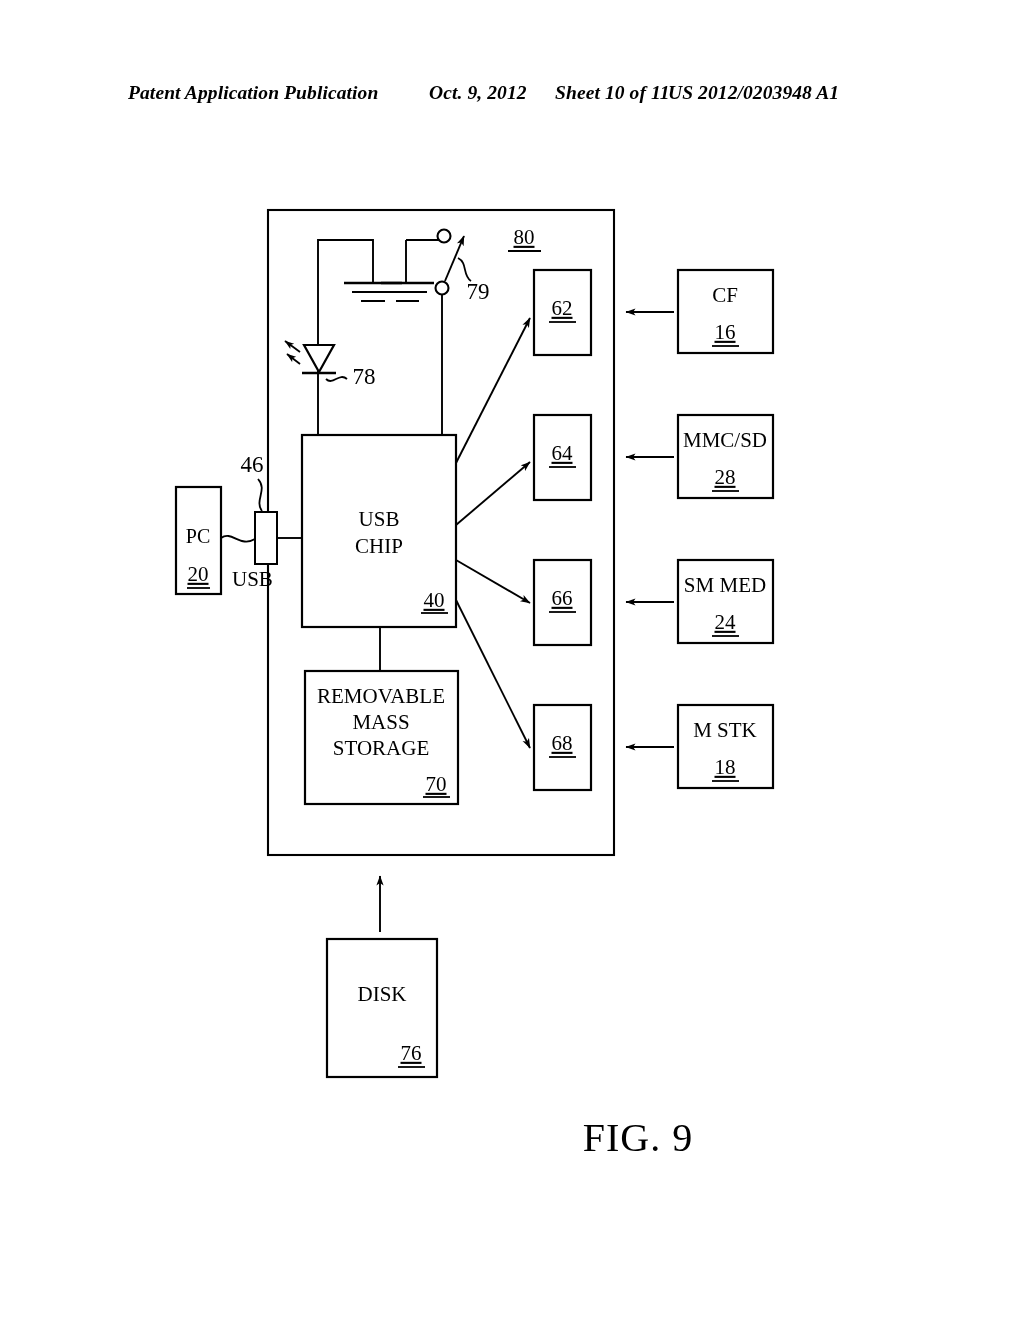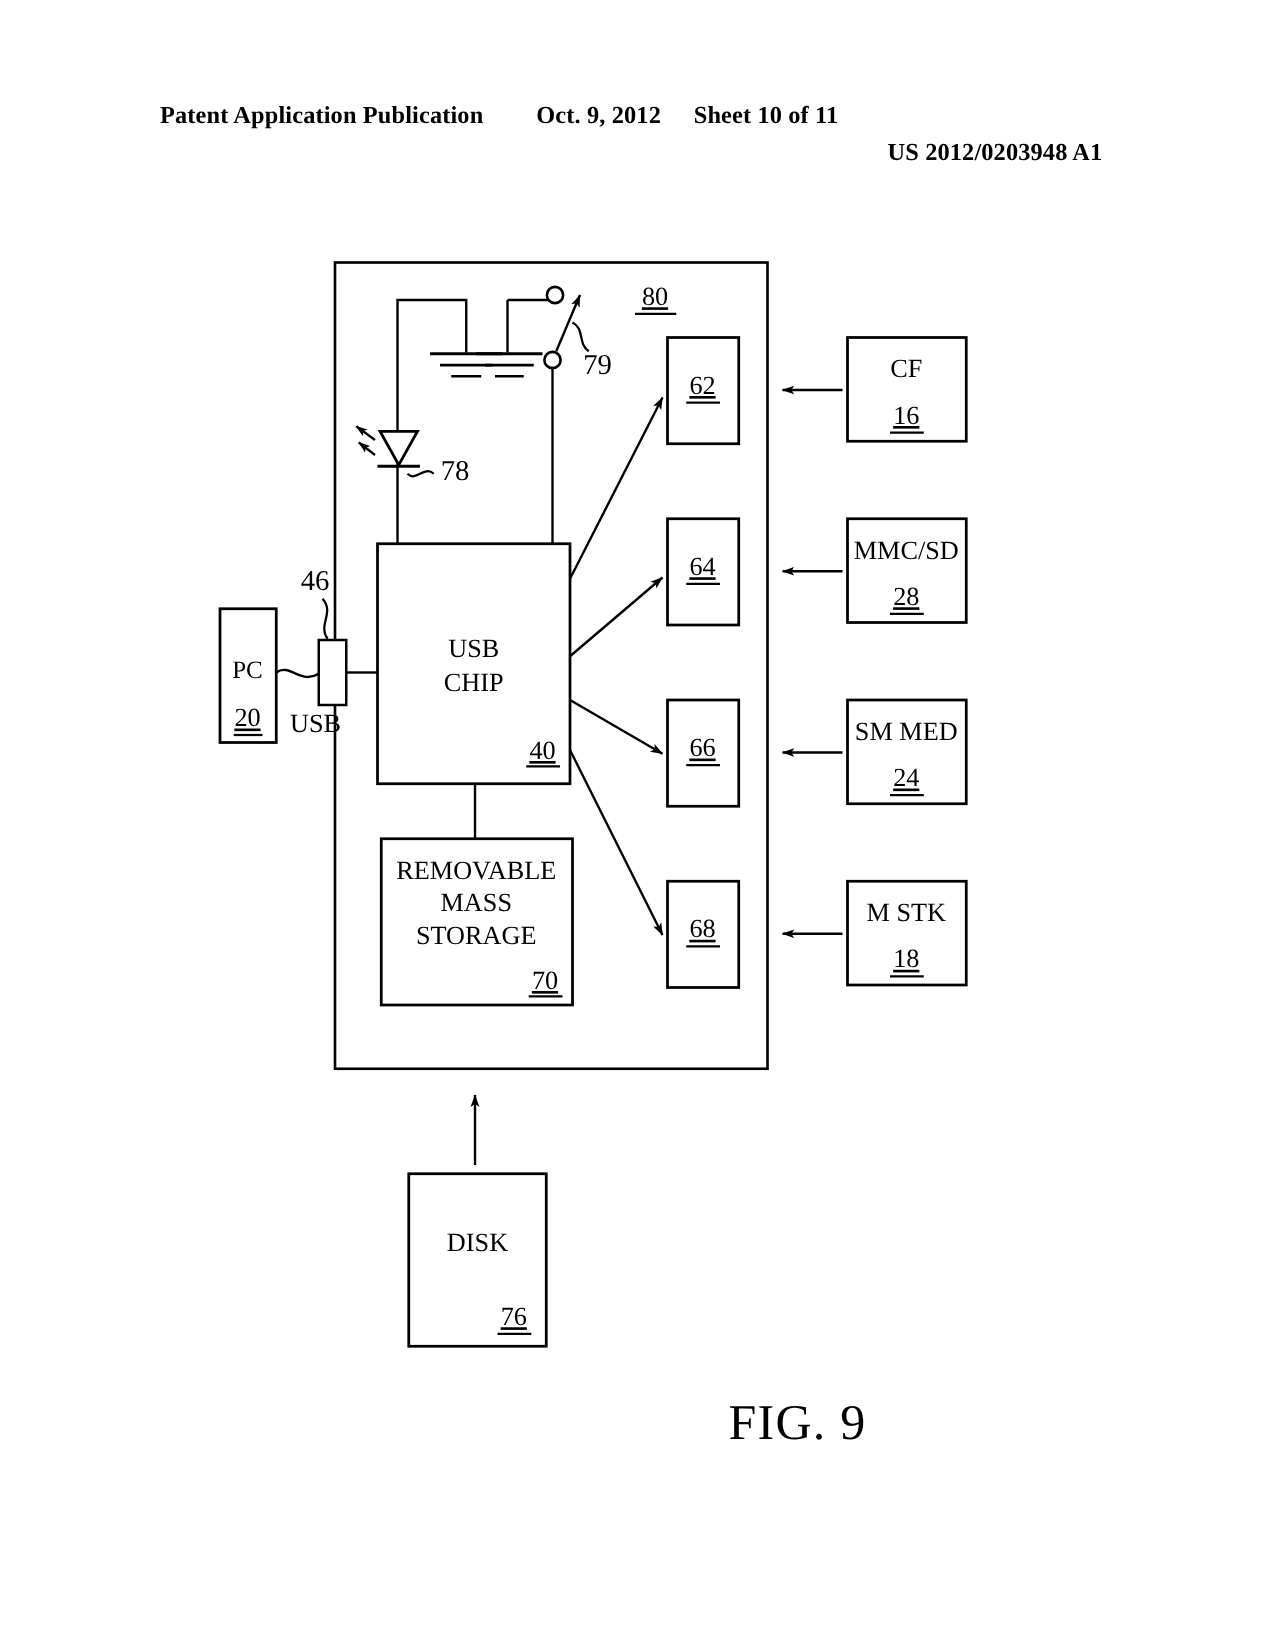--- a/index.html
+++ b/index.html
@@ -31,6 +31,7 @@
     font-size: 19.5px;
     letter-spacing: 0.1px;
     white-space: nowrap;
+    font-style: italic;
   }
   #pub-header .h-pub   { position: absolute; left: 128px; }
   #pub-header .h-date  { position: absolute; left: 429px; }

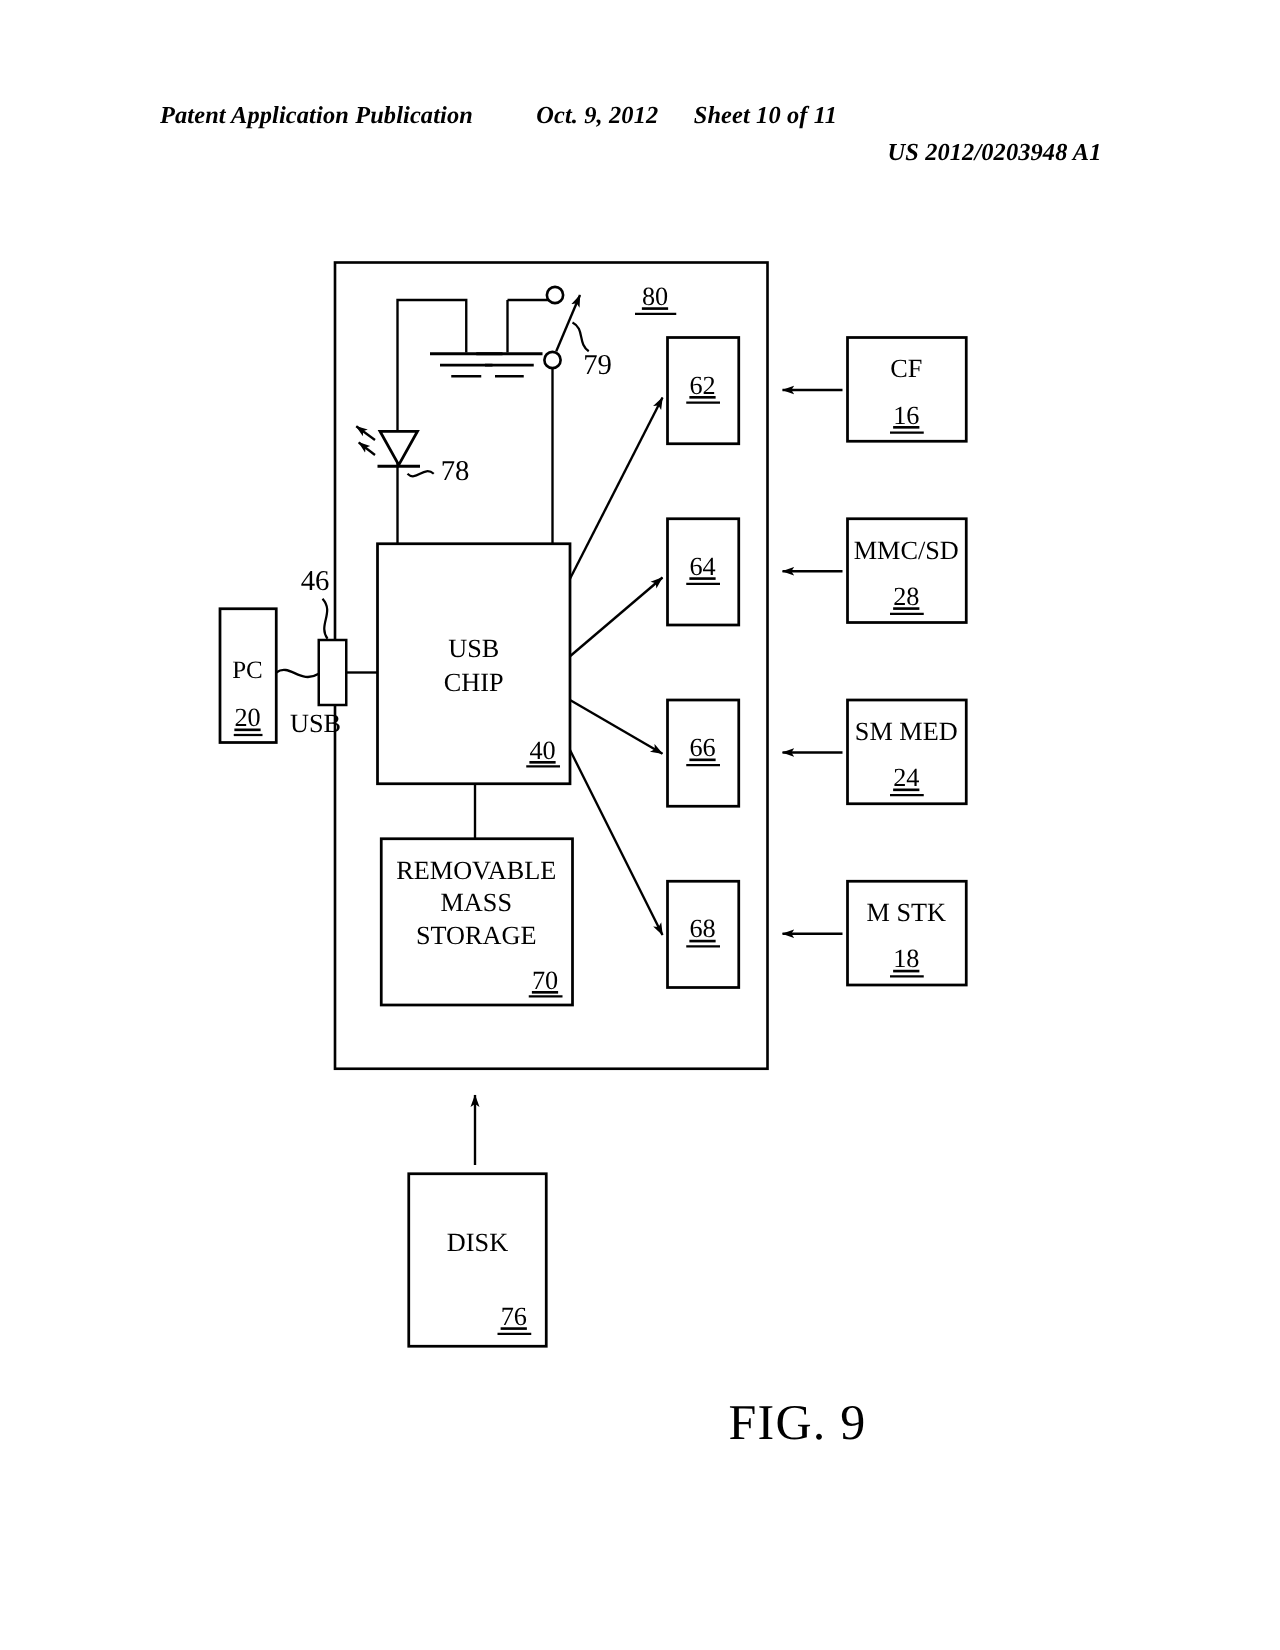--- a/index.html
+++ b/index.html
@@ -36,7 +36,7 @@
   #pub-header .h-pub   { position: absolute; left: 128px; }
   #pub-header .h-date  { position: absolute; left: 429px; }
   #pub-header .h-sheet { position: absolute; left: 555px; }
-  #pub-header .h-num   { position: absolute; left: 710px; margin-top: 30px; }
+  #pub-header .h-num   { position: absolute; left: 668px; }
 
   
   #figure-canvas {

